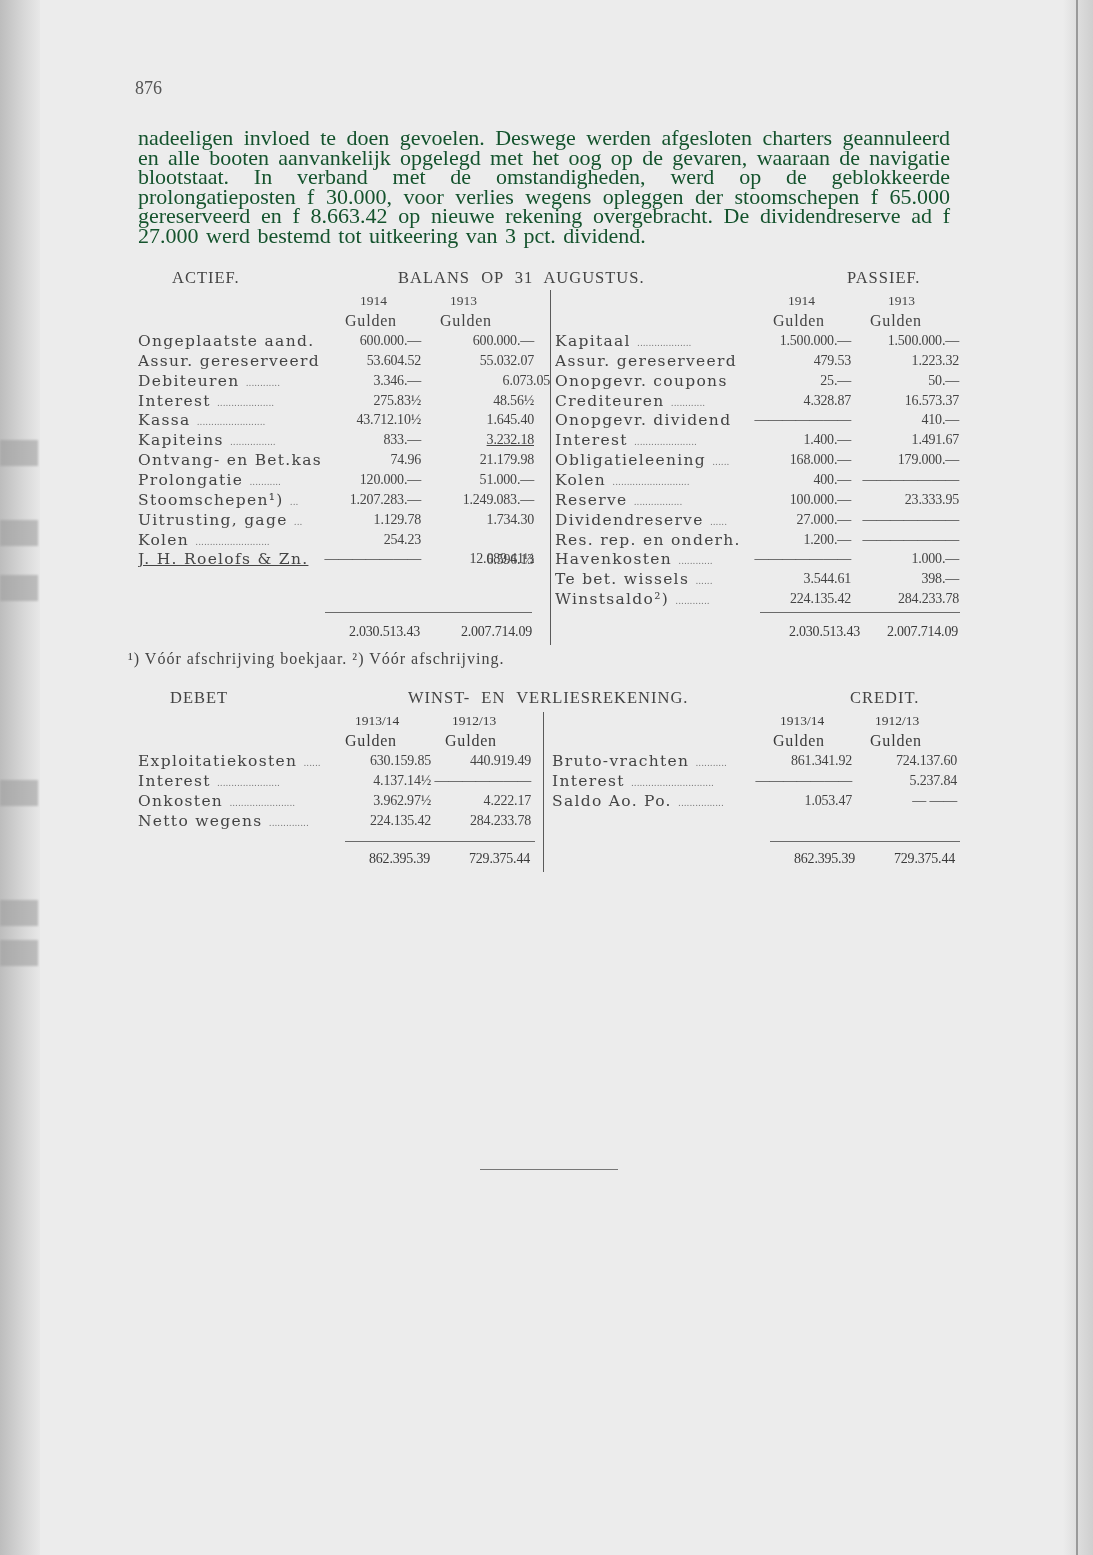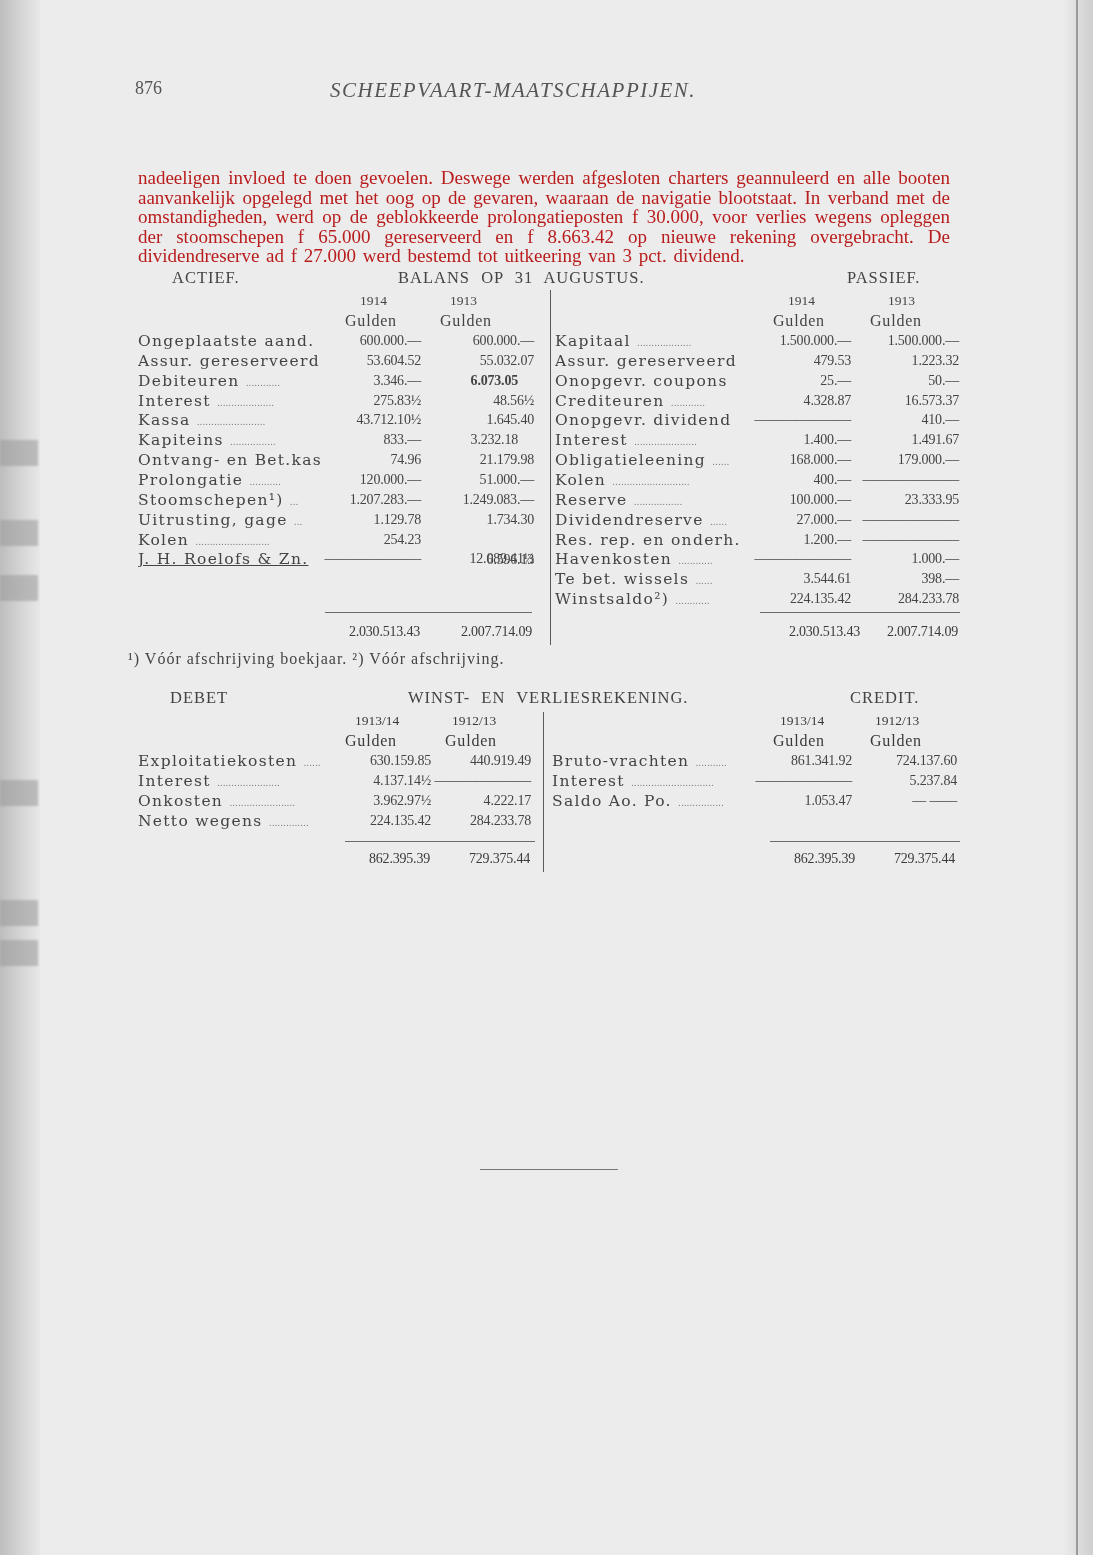--- a/index.html
+++ b/index.html
@@ -60,7 +60,6 @@
 
 <div class="header">
   <span class="page-number">876</span>
-  <span class="running-title">SCHEEPVAART-MAATSCHAPPIJEN.</span>
 </div>
 
 <div class="paragraph">nadeeligen invloed te doen gevoelen. Deswege werden afgesloten charters geannuleerd en alle booten aanvankelijk opgelegd met het oog op de gevaren, waaraan de navigatie blootstaat. In verband met de omstandigheden, werd op de geblokkeerde prolongatieposten f 30.000, voor verlies wegens opleggen der stoomschepen f 65.000 gereserveerd en f 8.663.42 op nieuwe rekening overgebracht. De dividendreserve ad f 27.000 werd bestemd tot uitkeering van 3 pct. dividend.</div>

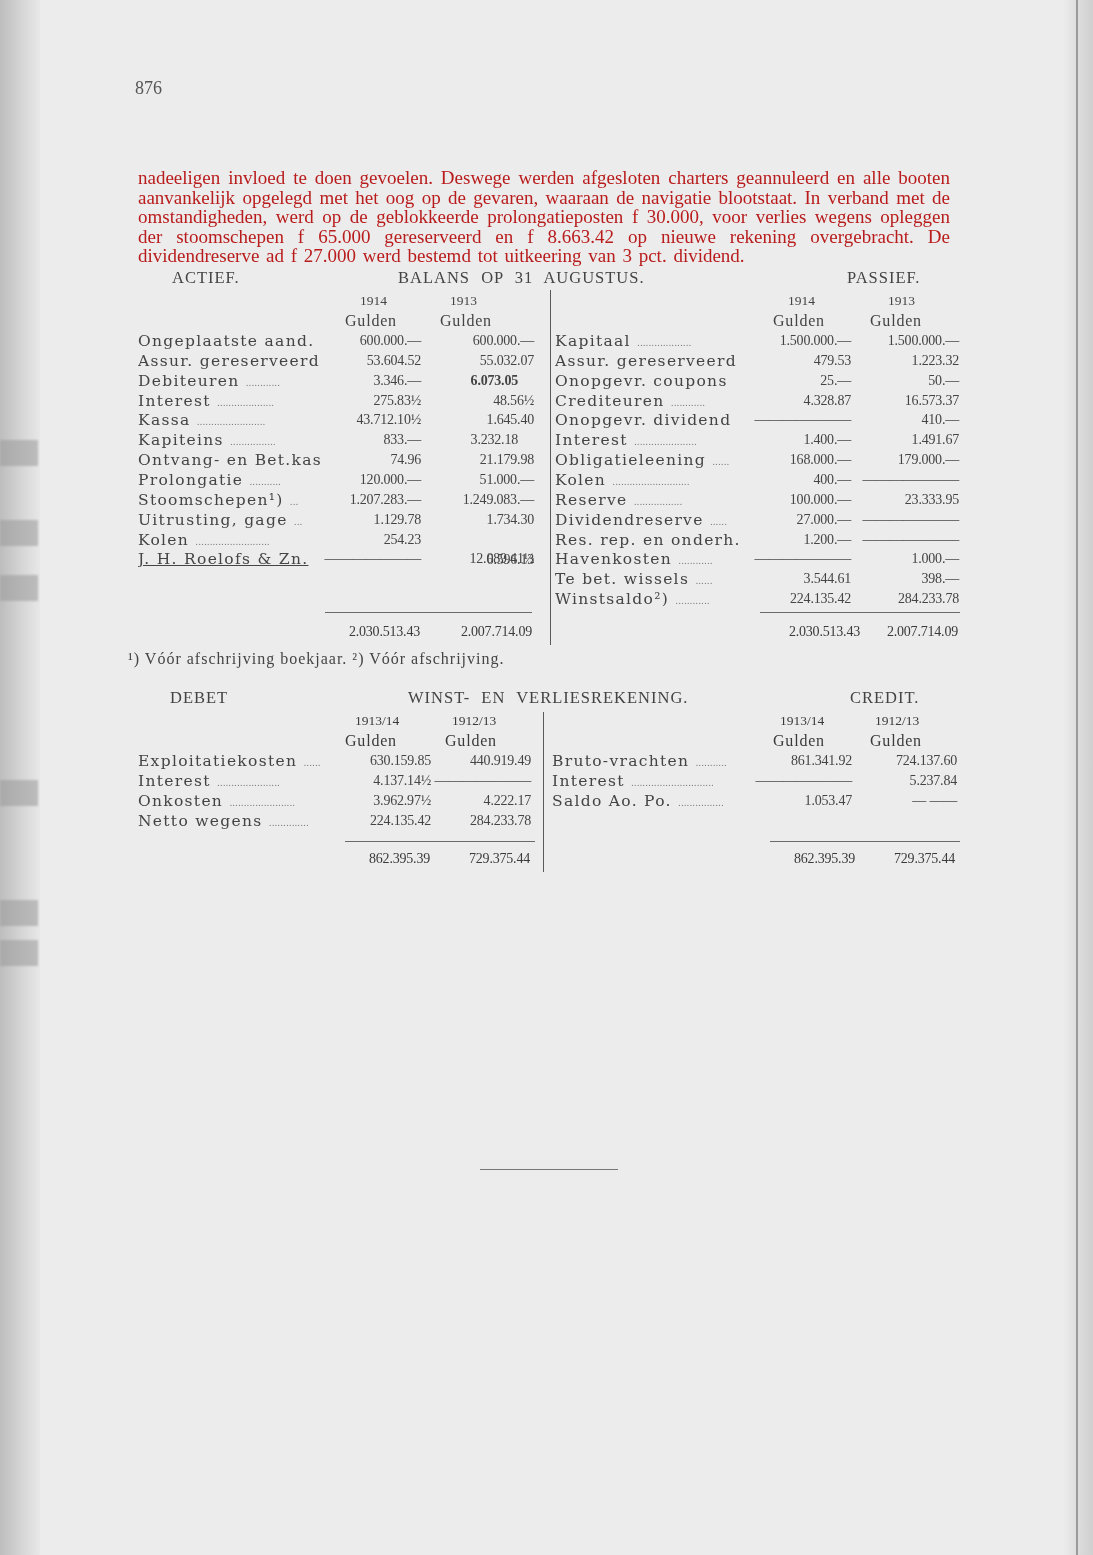--- a/index.html
+++ b/index.html
@@ -26,8 +26,8 @@
 
   .paragraph {
     position:absolute; left:138px; top:128px; width:812px;
-    font-family:"Liberation Serif", serif; font-size:19px; line-height:19.6px;
-    text-align:justify; color:#b91c1c; word-spacing:2px;margin-top:40px;
+    font-family:"Liberation Serif", serif; font-size:22px; line-height:19.6px;
+    text-align:justify; color:#14532d; word-spacing:2px;
   }
 
   .sec-head { position:absolute; font-family:"Liberation Serif", serif; font-size:16.5px; letter-spacing:1px; color:#444; }

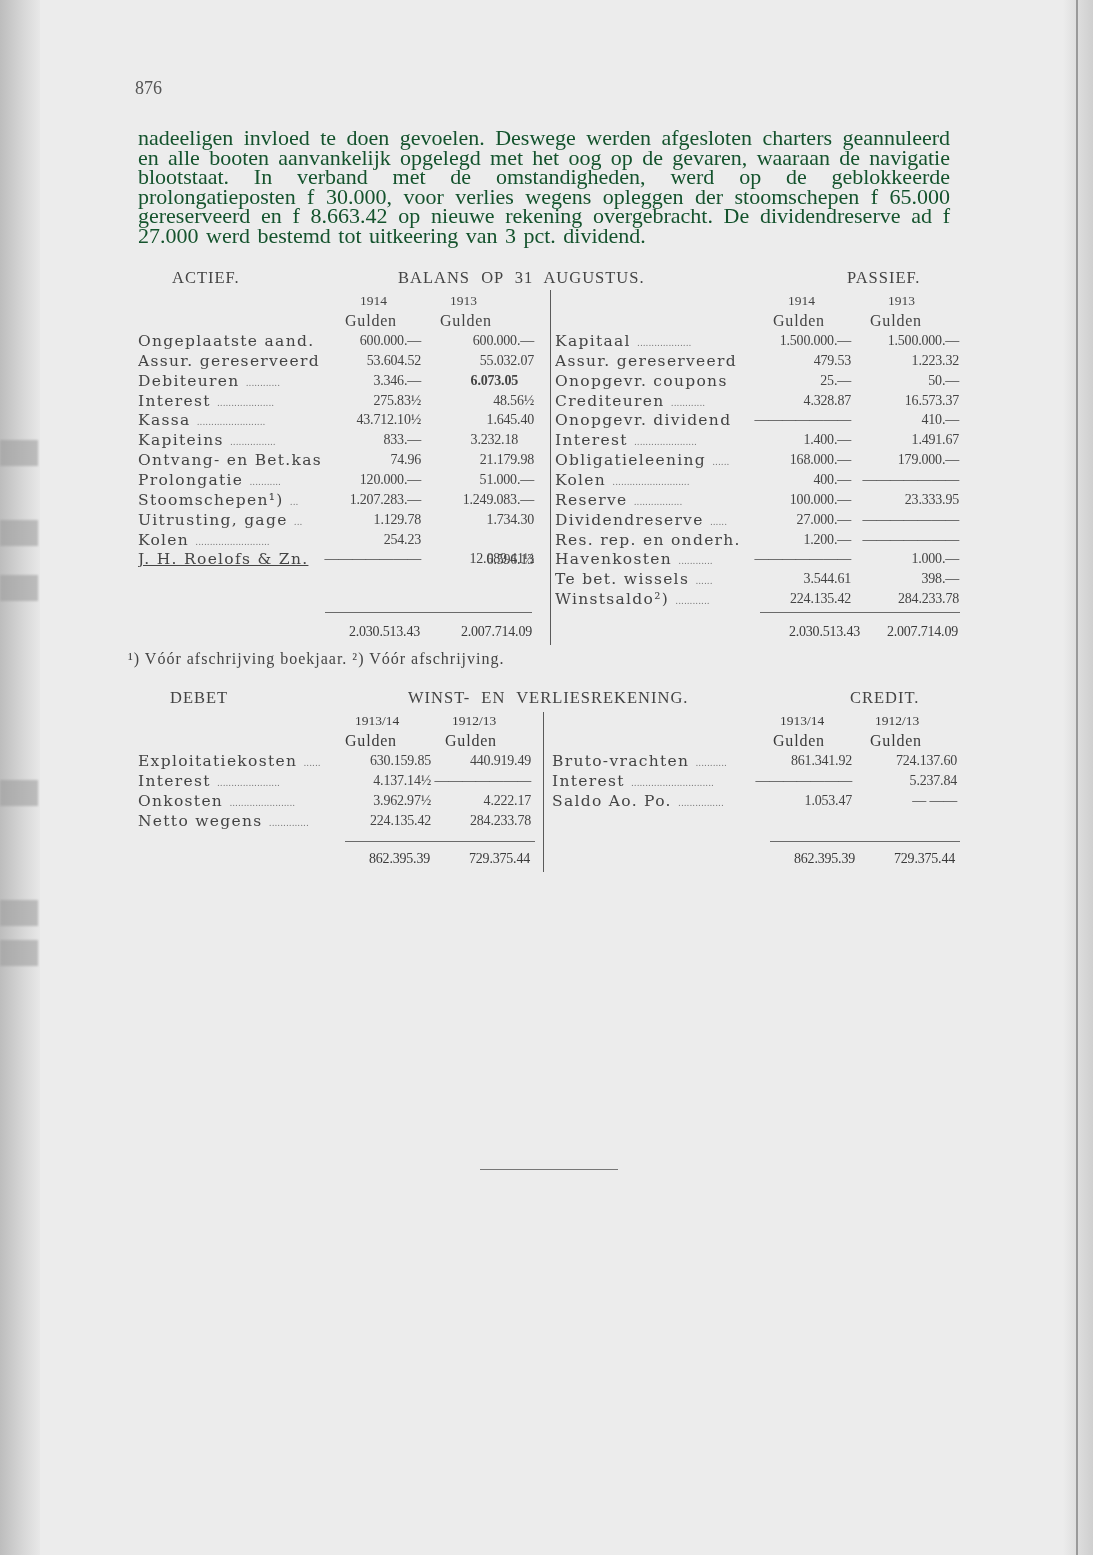--- a/index.html
+++ b/index.html
@@ -96,7 +96,7 @@
       <div class="row" style="top: 39.7px; left: 0px;">
         <span class="lbl" style="width: 218px;"><span>Debiteuren</span> <span class="dots">............</span></span>
         <span class="num" style="left: 173px; width: 110px;">3.346.—</span>
-        <span class="num" style="left: 270px; width: 110px; font-weight: bold;">6.073.05</span>
+        <span class="num" style="left: 302px; width: 110px;">6.073.05</span>
       </div>
       <div class="row" style="top: 59.55px; left: 0px;">
         <span class="lbl" style="width: 218px;"><span>Interest</span> <span class="dots">....................</span></span>

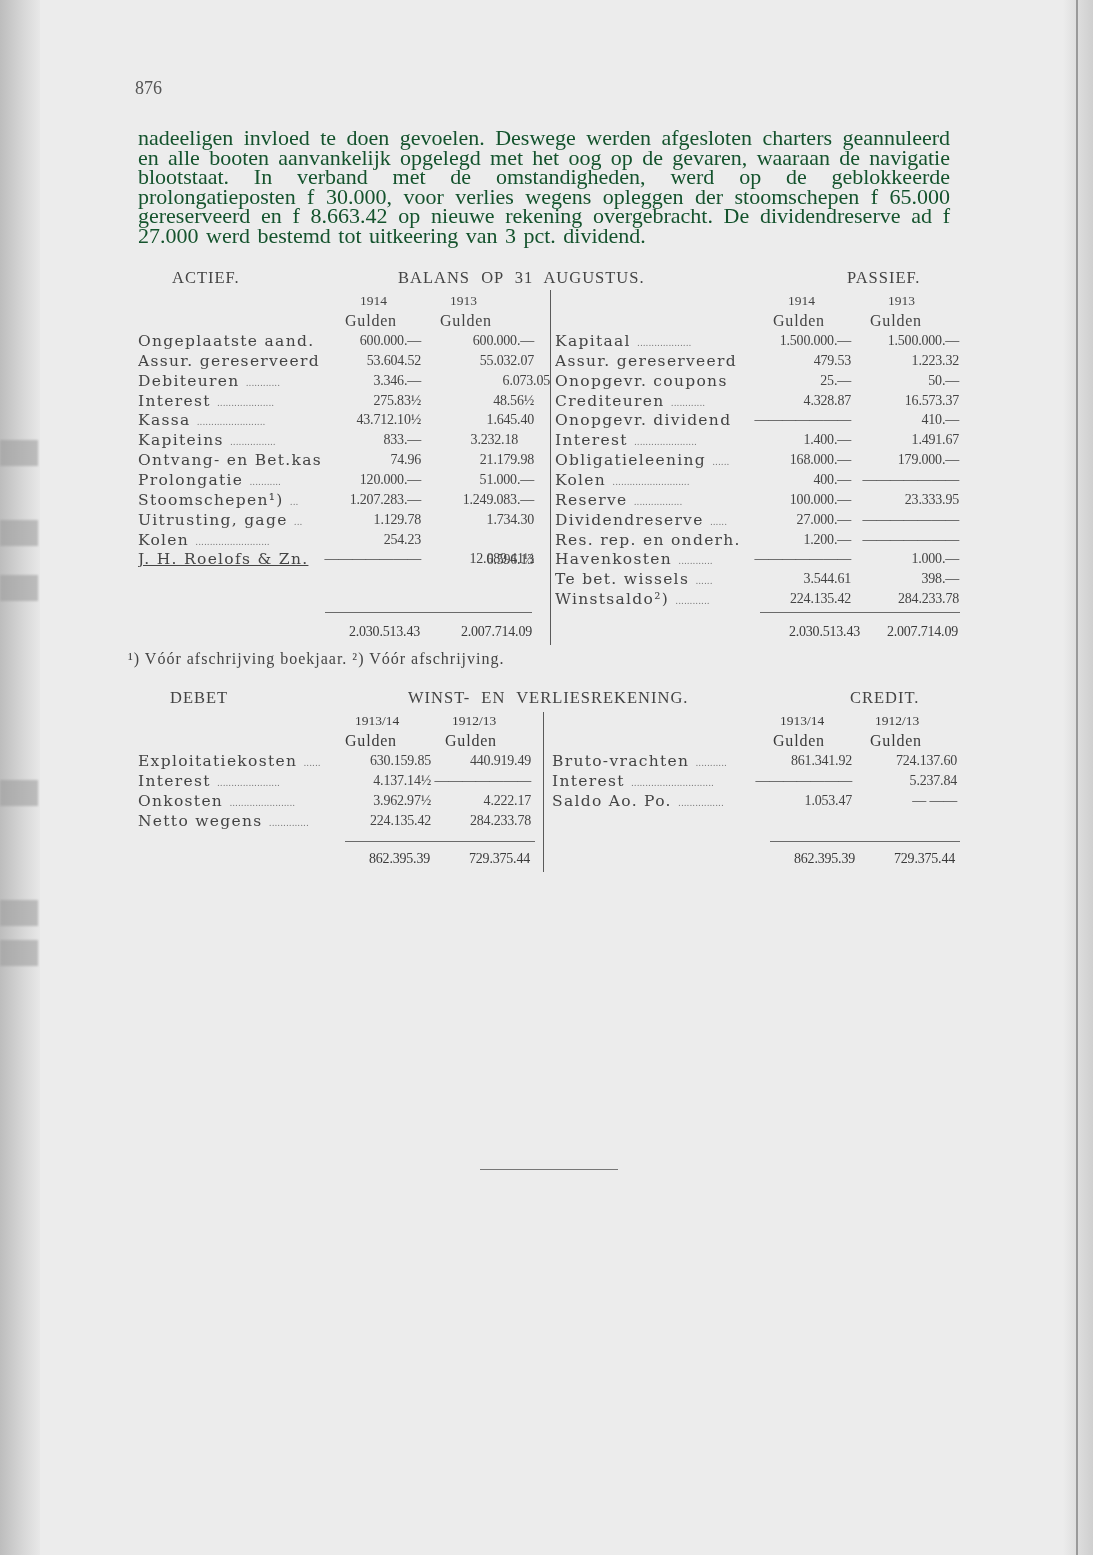--- a/index.html
+++ b/index.html
@@ -111,7 +111,7 @@
       <div class="row" style="top: 99.25px; left: 0px;">
         <span class="lbl" style="width: 218px;"><span>Kapiteins</span> <span class="dots">................</span></span>
         <span class="num" style="left: 173px; width: 110px;">833.—</span>
-        <span class="num" style="left: 270px; width: 110px;">3.232.18</span>
+        <span class="num" style="left: 286px; width: 110px; text-decoration: underline;">3.232.18</span>
       </div>
       <div class="row" style="top: 119.1px; left: 0px;">
         <span class="lbl" style="width: 218px;"><span>Ontvang- en Bet.kas</span> <span class="dots"></span></span>

